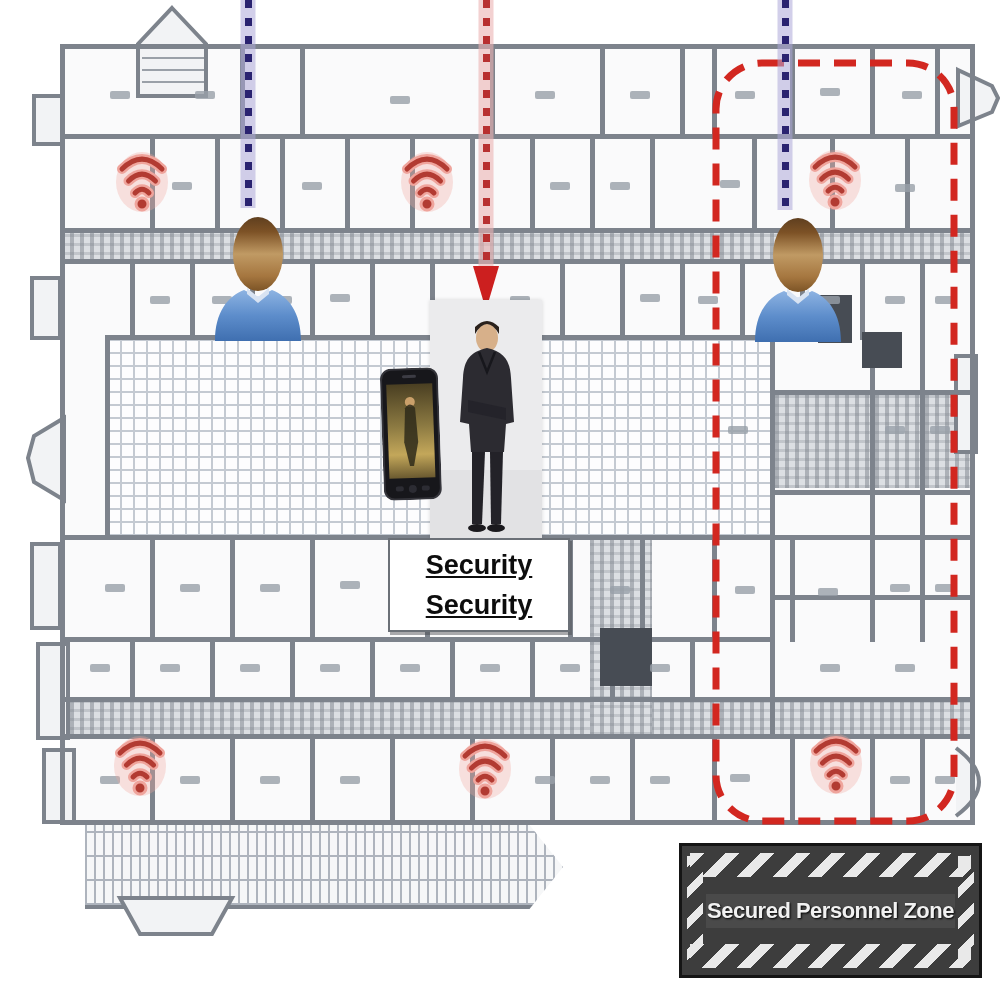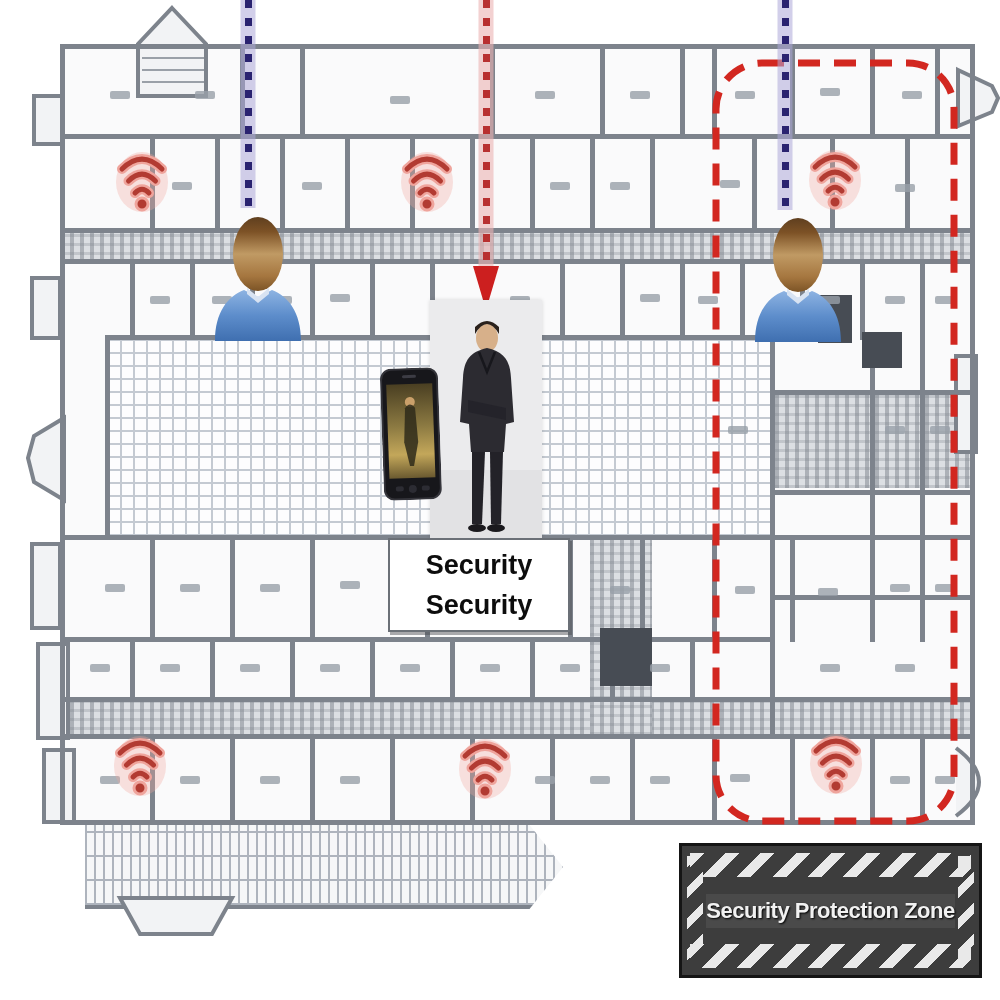--- a/index.html
+++ b/index.html
@@ -144,7 +144,7 @@
   </div>
 
   
-  <div class="sp-label" id="sp-label" style="left: 388px; top: 538px; width: 178px; height: 90px; background: rgb(255, 255, 255); color: rgb(13, 13, 13);">
+  <div class="sp-label" id="sp-label" style="left: 388px; top: 538px; width: 178px; height: 90px; background: rgb(255, 255, 255); color: rgb(13, 13, 13); text-decoration: underline;">
     <div>Security</div>
     <div>Security</div>
   </div>

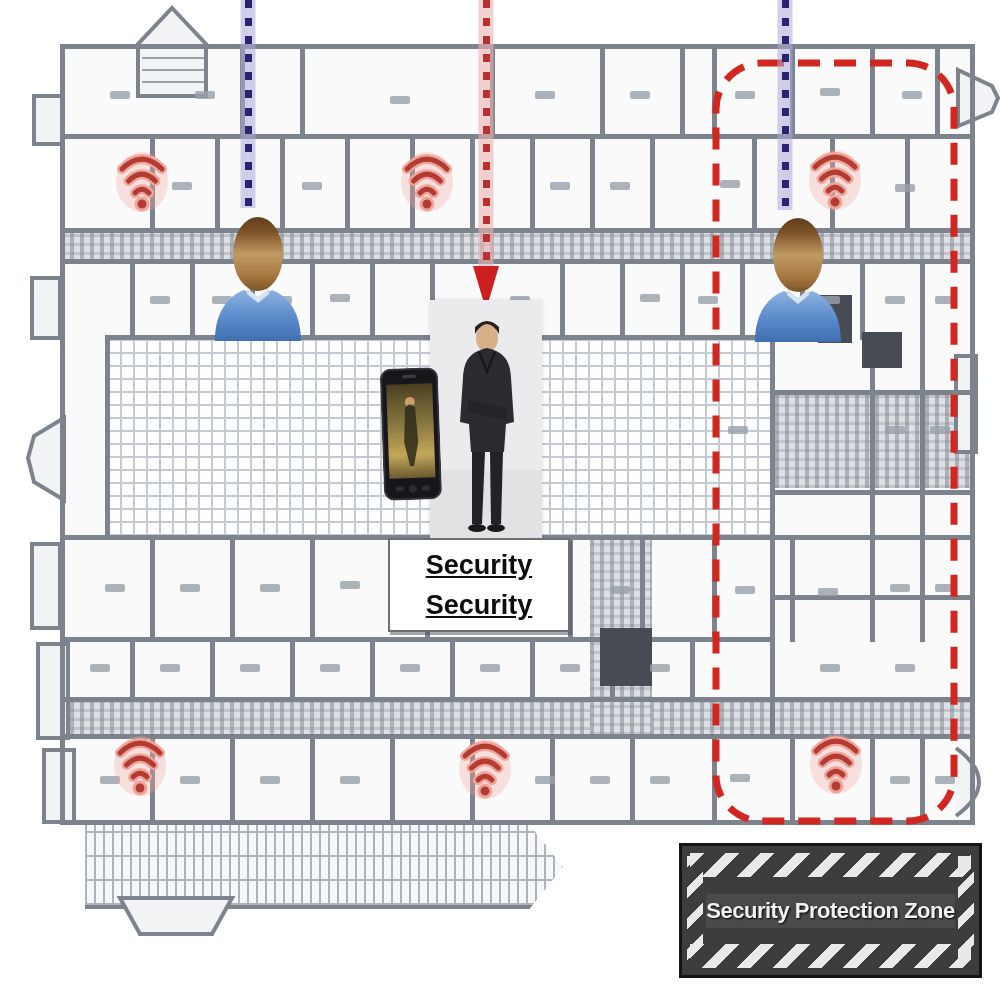--- a/index.html
+++ b/index.html
@@ -155,7 +155,7 @@
     <div class="stripe h bottom"></div>
     <div class="stripe v left"></div>
     <div class="stripe v right"></div>
-    <div class="sign-text">Security Protection Zone</div>
+    <div class="sign-text">Secured Personnel Zone</div>
   </div>
 
   

